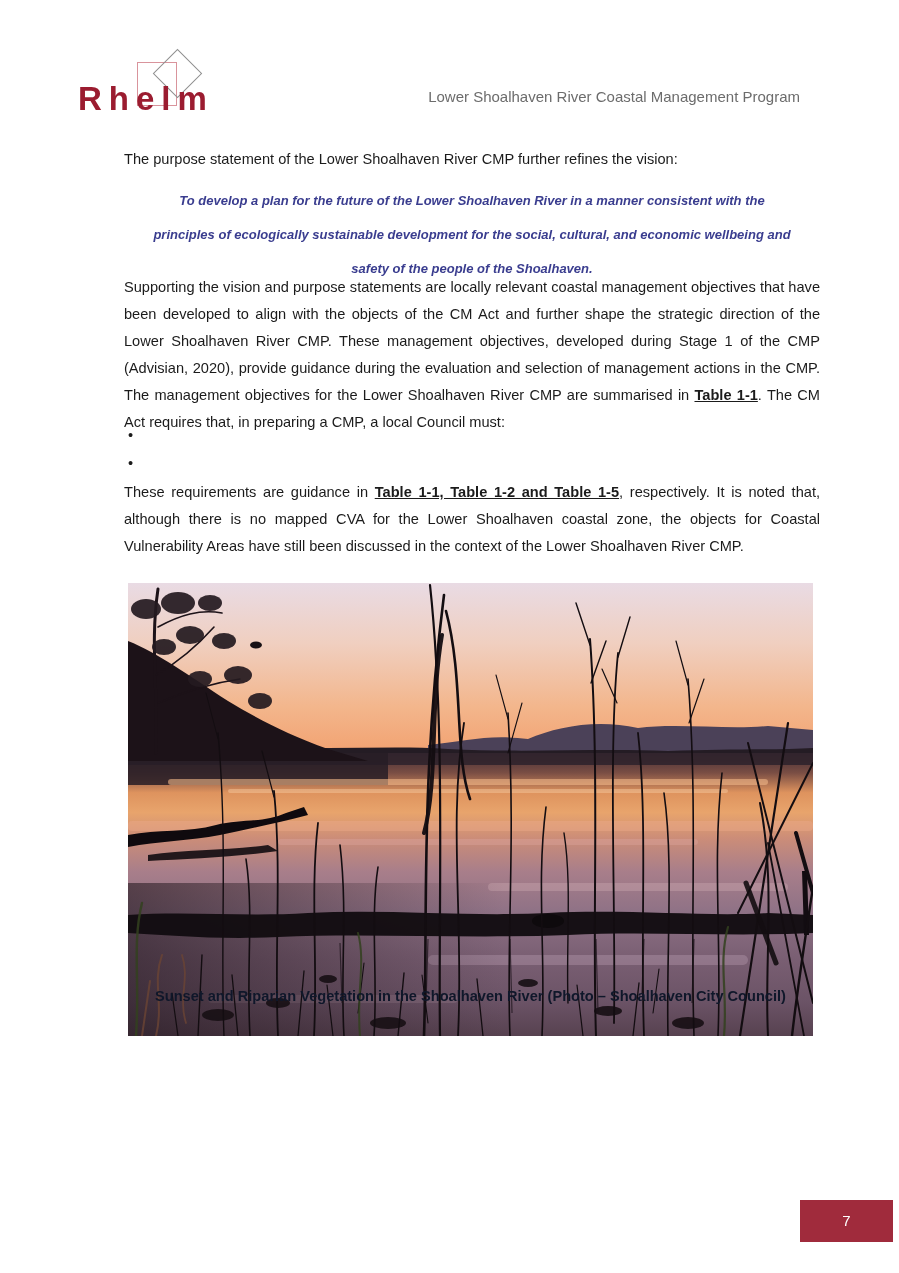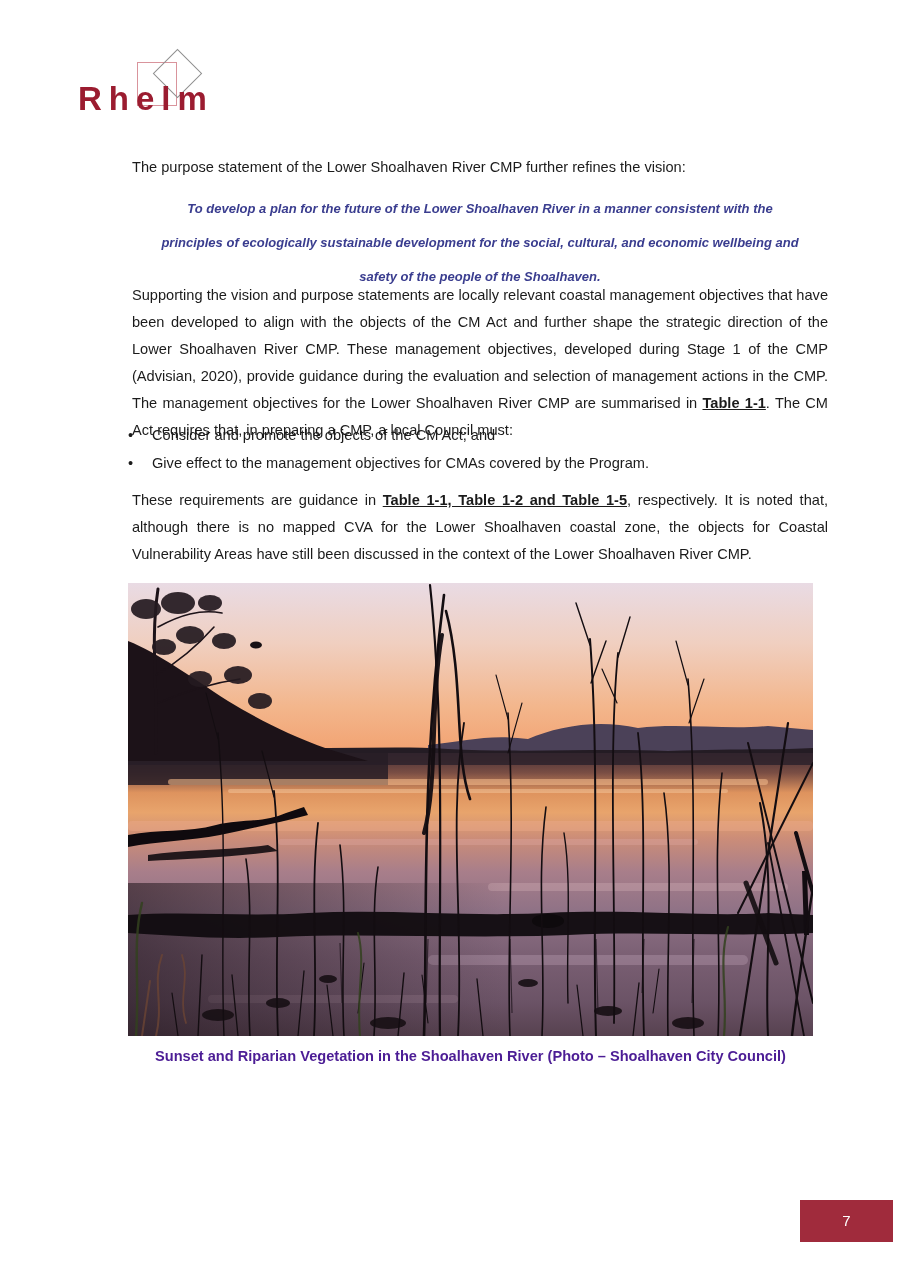--- a/index.html
+++ b/index.html
@@ -45,6 +45,7 @@
     <span class="logo-diamond"></span>
     <span class="logo-text">Rhelm</span>
   </div>
+  <div class="doc-title">Lower Shoalhaven River Coastal Management Program</div>
 
   <p class="tblock intro">The purpose statement of the Lower Shoalhaven River CMP further refines the vision:</p>
 

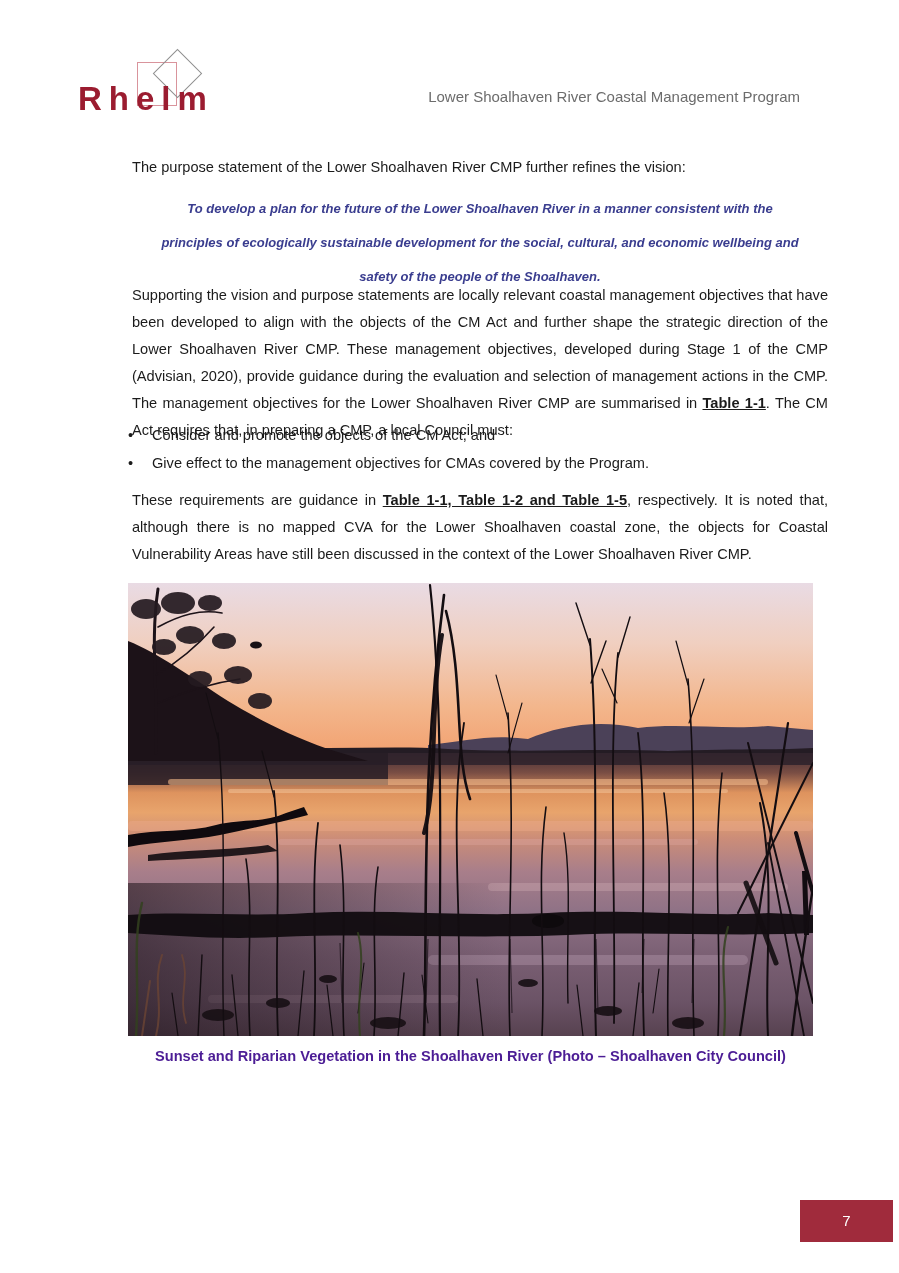--- a/index.html
+++ b/index.html
@@ -14,7 +14,7 @@
   .doc-title{position:absolute;top:88px;right:99px;font-size:15px;color:#6c6c6c;}
 
   
-  .tblock{position:absolute;left:124px;width:696px;margin:8px;font-size:14.6px;line-height:27px;}
+  .tblock{position:absolute;left:124px;width:696px;margin:0;font-size:14.6px;line-height:27px;}
   .intro{top:146px;}
   .quote{top:184px;padding:0 26px;box-sizing:border-box;text-align:center;
          color:#3a3d8f;font-weight:700;font-style:italic;font-size:13px;line-height:34px;}

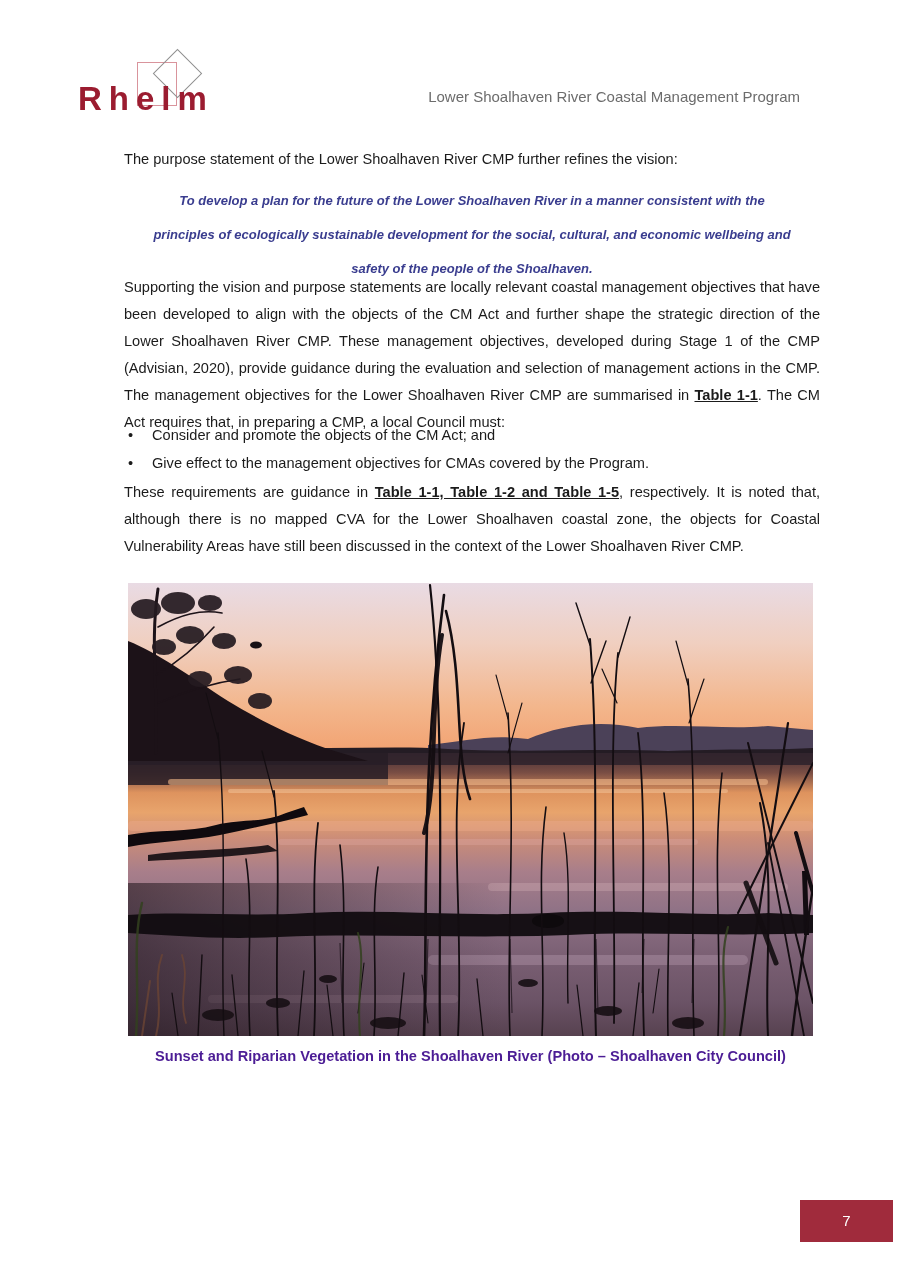--- a/index.html
+++ b/index.html
@@ -56,7 +56,6 @@
   <div class="bullets">
     <div class="bullet-row">
       <span class="dot">•</span>
-      <span>Consider and promote the objects of the CM Act; and</span>
     </div>
     <div class="bullet-row">
       <span class="dot">•</span>

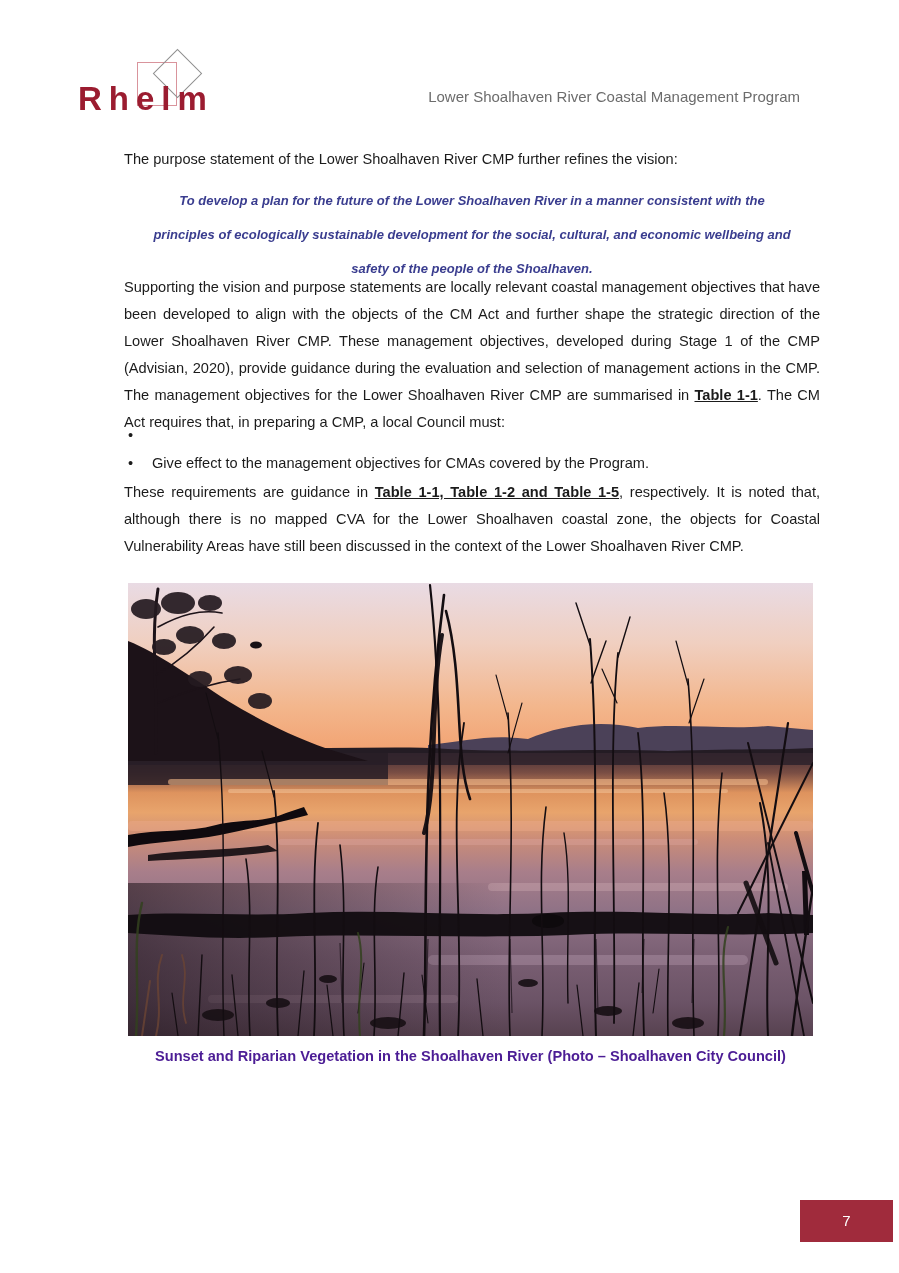--- a/index.html
+++ b/index.html
@@ -59,7 +59,6 @@
     </div>
     <div class="bullet-row">
       <span class="dot">•</span>
-      <span>Give effect to the management objectives for CMAs covered by the Program.</span>
     </div>
   </div>
 

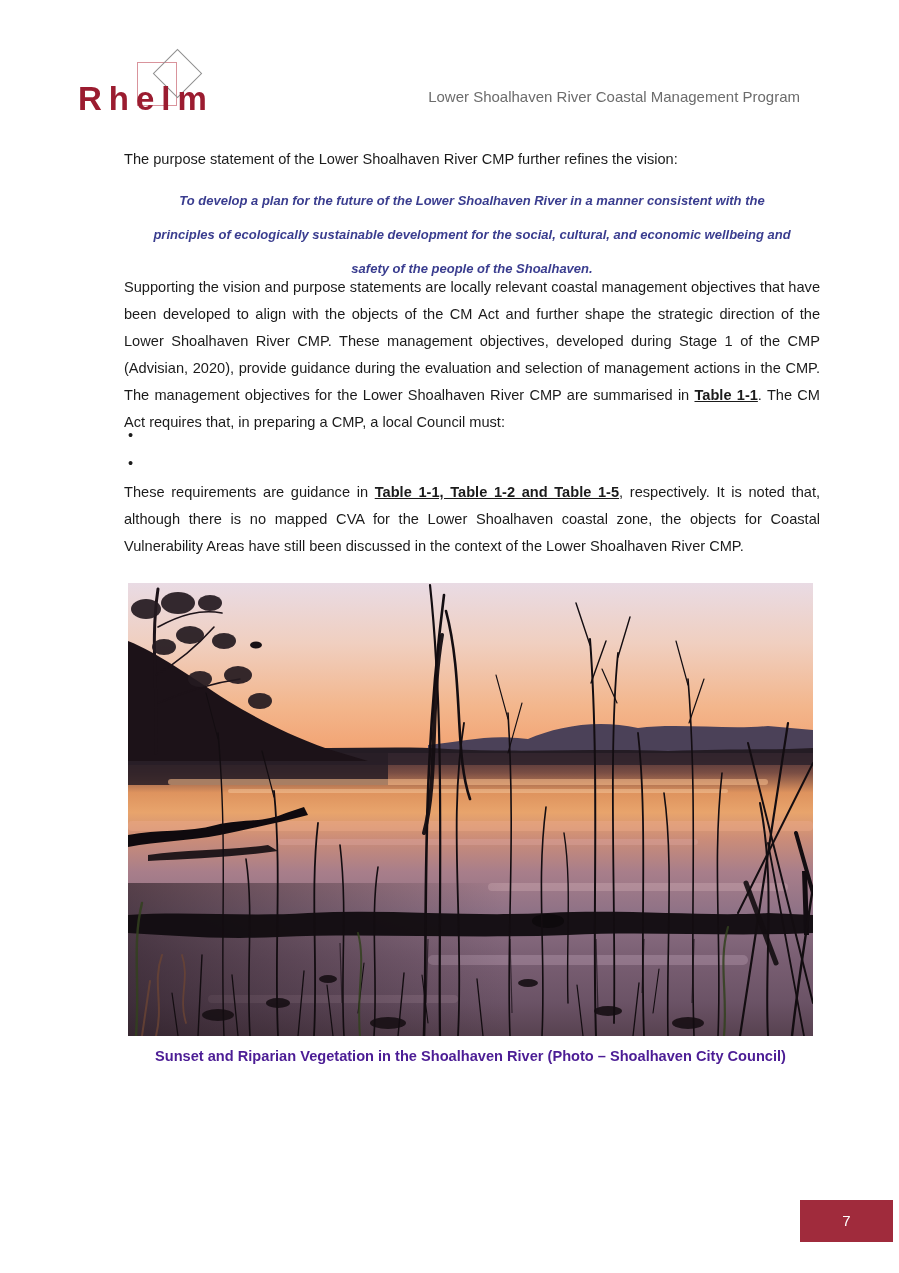--- a/index.html
+++ b/index.html
@@ -28,8 +28,8 @@
   
   .photo{position:absolute;left:128px;top:583px;width:685px;height:453px;margin:0;}
   .photo svg{display:block;width:100%;height:100%;}
-  .caption{position:absolute;left:128px;top:1048px;width:685px;text-align:center;
-           font-weight:700;color:#4c1d95;font-size:14.6px;}
+  .caption{position:absolute;left:128px;top:988px;width:685px;text-align:center;
+           font-weight:700;color:#0f172a;font-size:14.6px;}
 
   
   .page-number{position:absolute;left:800px;top:1200px;width:93px;height:42px;background:#a02b3c;

